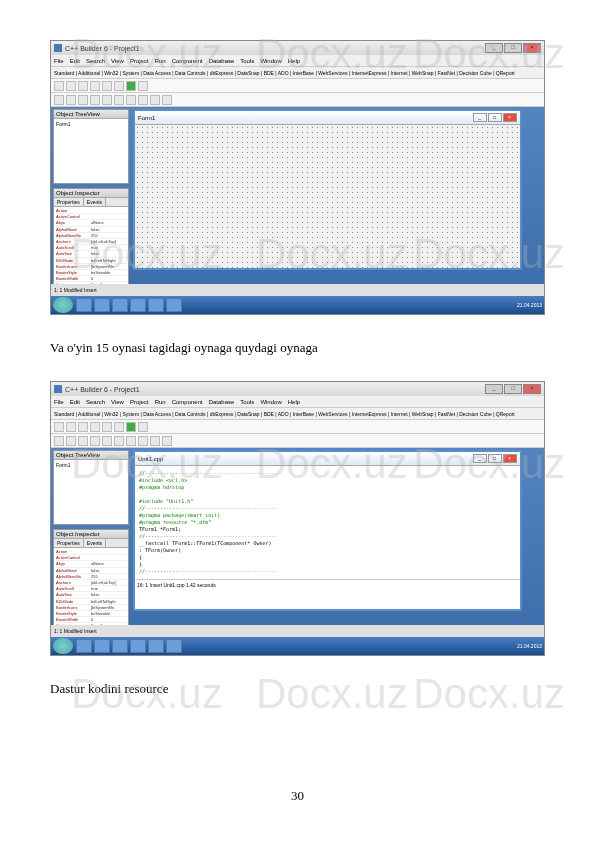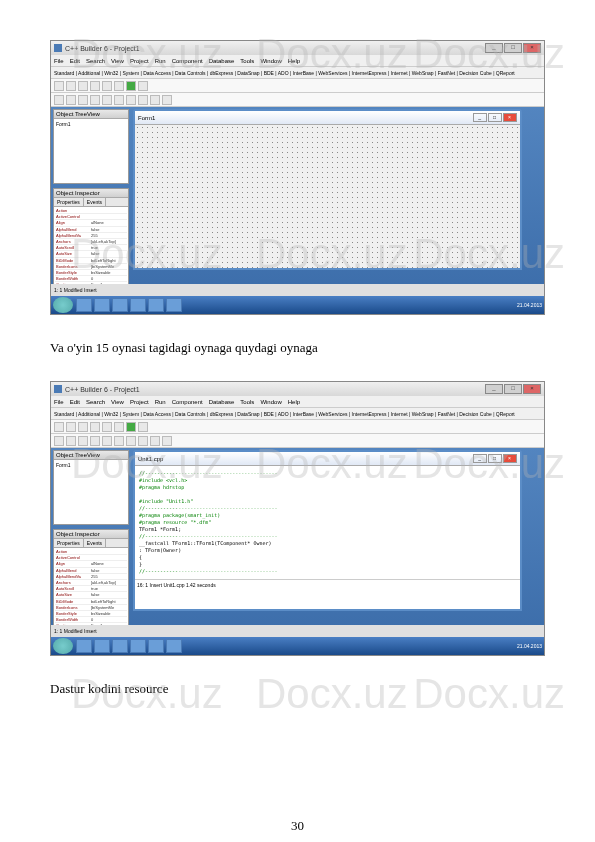--- a/index.html
+++ b/index.html
@@ -343,7 +343,7 @@
     
     .page-number {
       position: absolute;
-      bottom: 8px;
+      bottom: 38px;
       left: 50%;
       transform: translateX(-50%);
       font-size: 13px;

